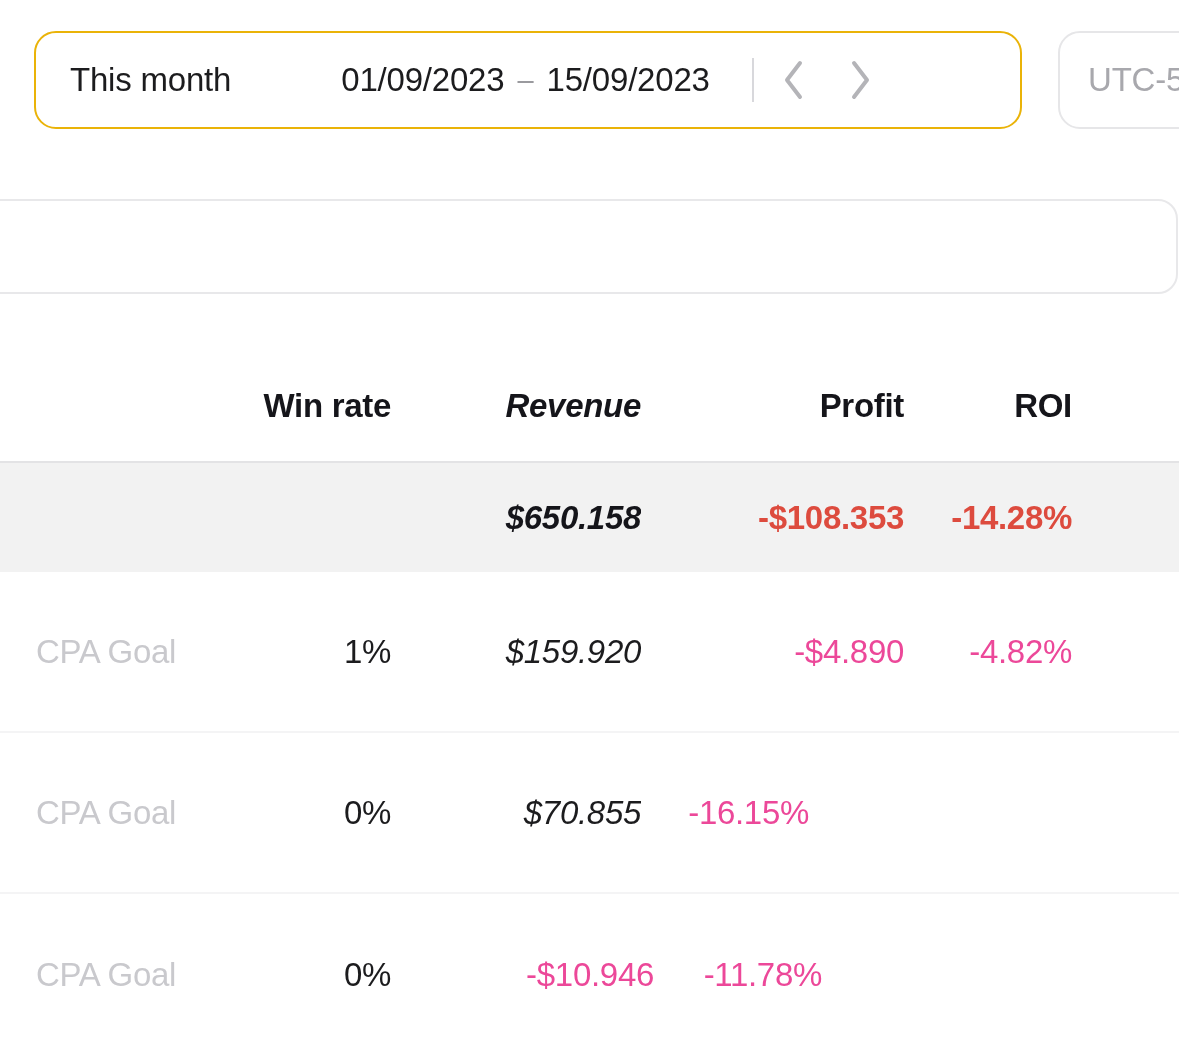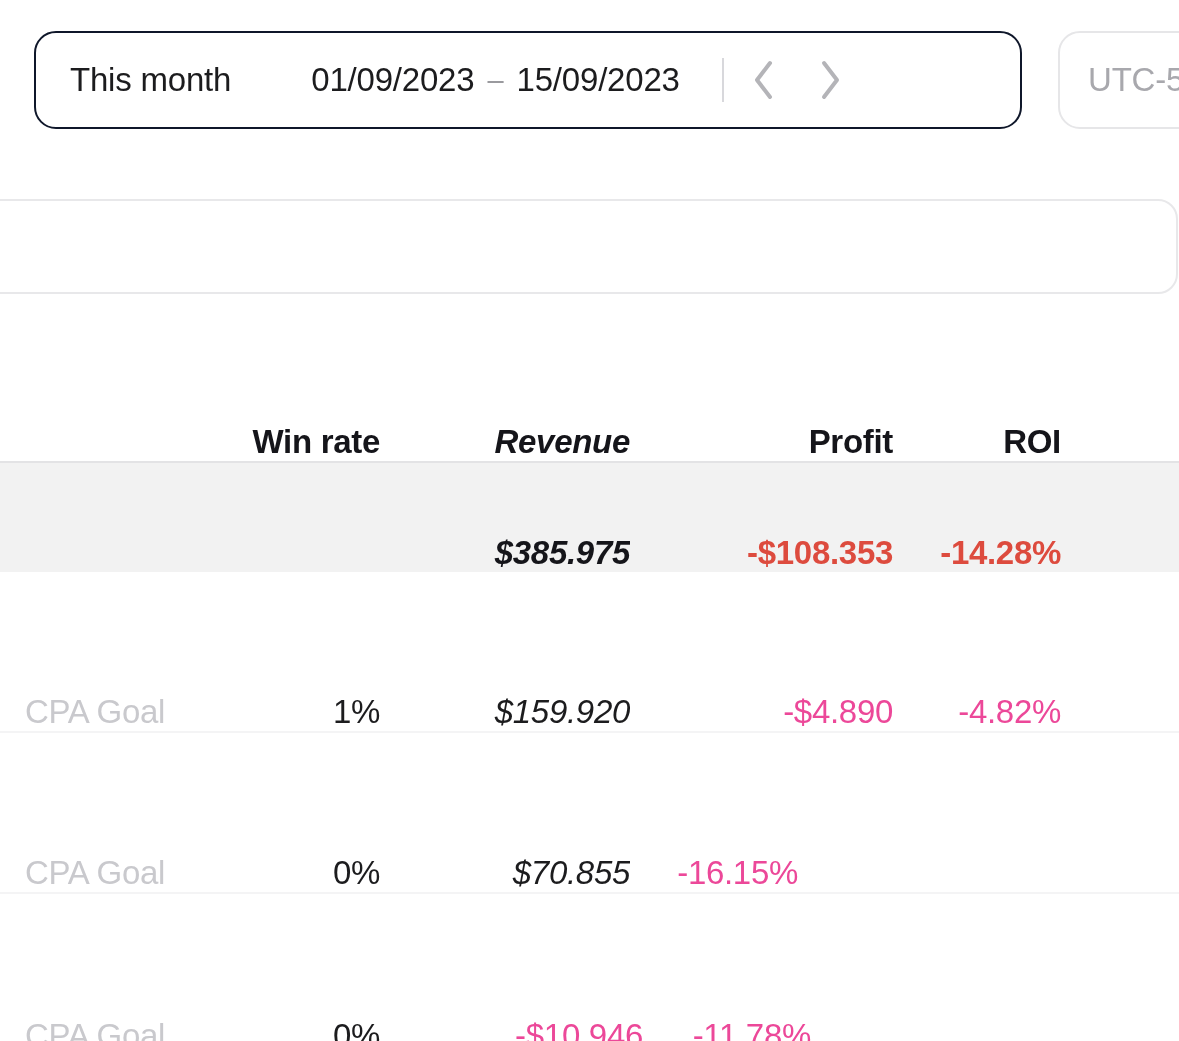--- a/index.html
+++ b/index.html
@@ -33,7 +33,7 @@
     height: 98px;
     box-sizing: border-box;
     background: #ffffff;
-    border: 2px solid #0f172a;
+    border: 2px solid #eab308;
     border-radius: 22px;
     display: flex;
     align-items: center;

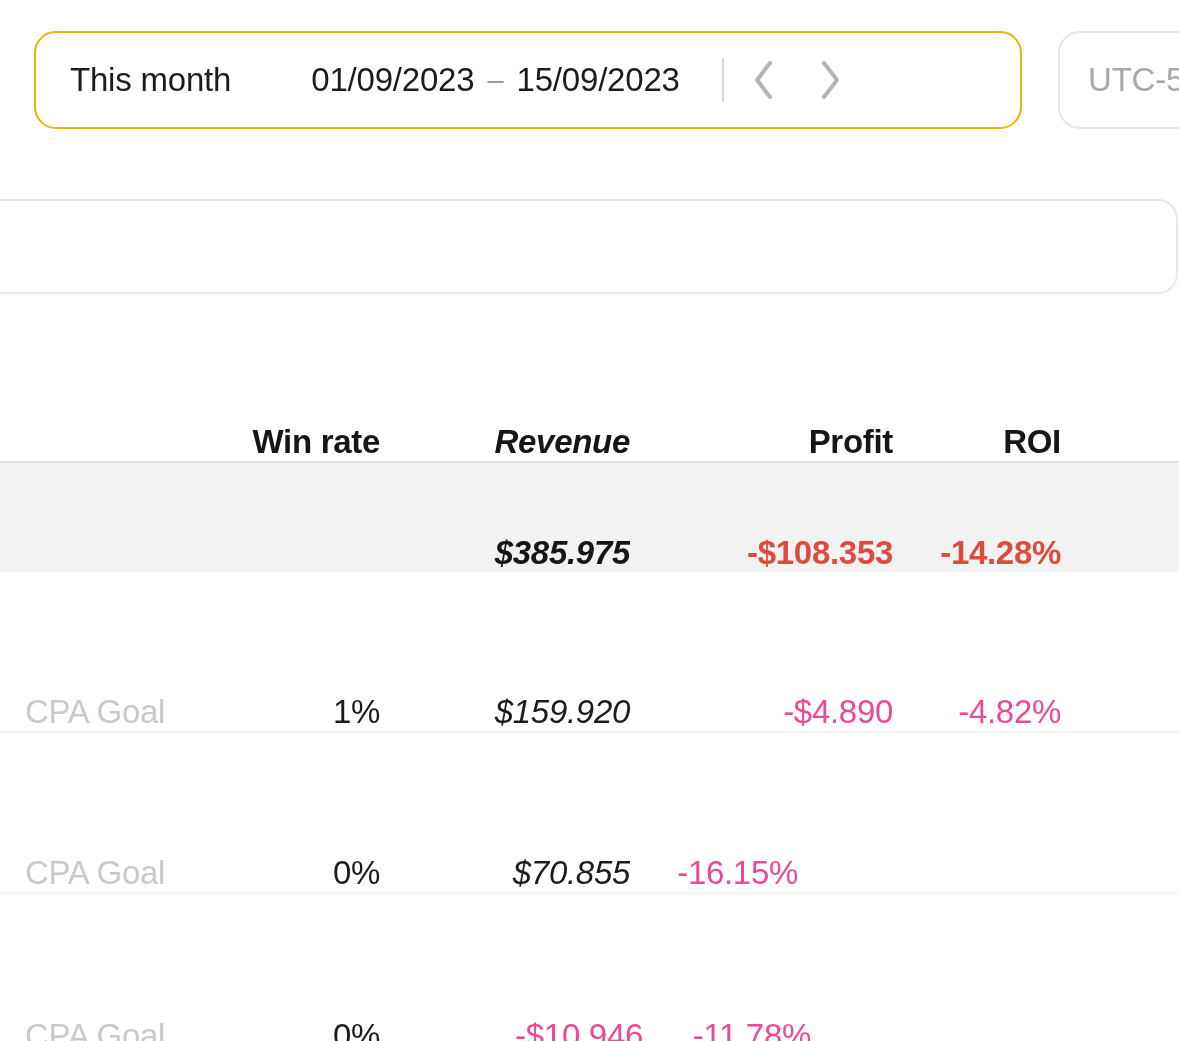--- a/index.html
+++ b/index.html
@@ -48,7 +48,7 @@
   }
 
   .range-wrap {
-    margin-left: 80px;
+    margin-left: 110px;
     display: flex;
     align-items: center;
     white-space: nowrap;

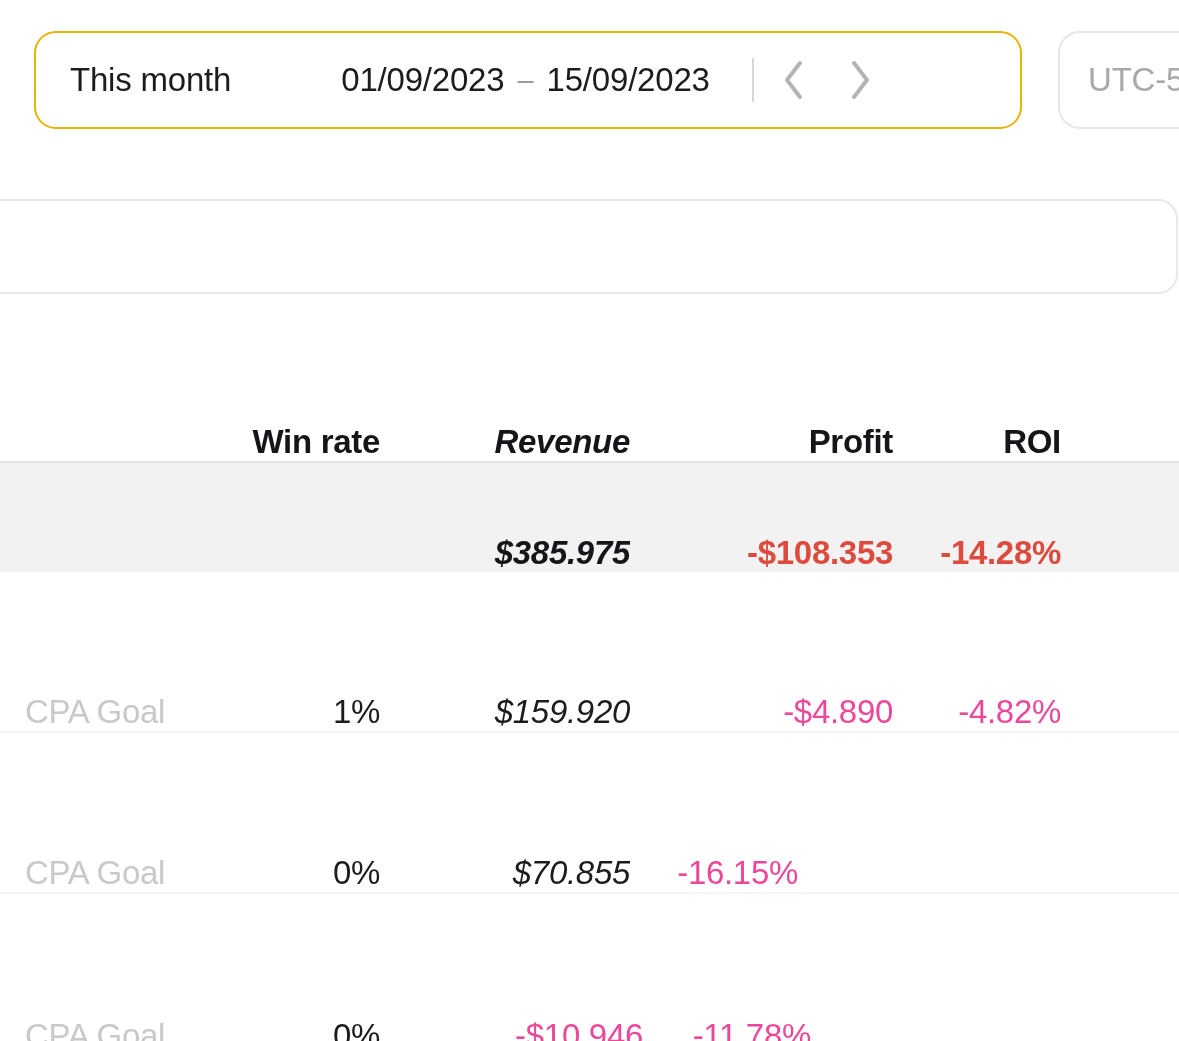--- a/index.html
+++ b/index.html
@@ -128,9 +128,10 @@
   .row {
     position: relative;
     display: flex;
-    align-items: flex-end;
+    align-items: center;
     width: 1179px;
     box-sizing: border-box;
+    padding-left: 11px;
   }
 
   .row.header-row {

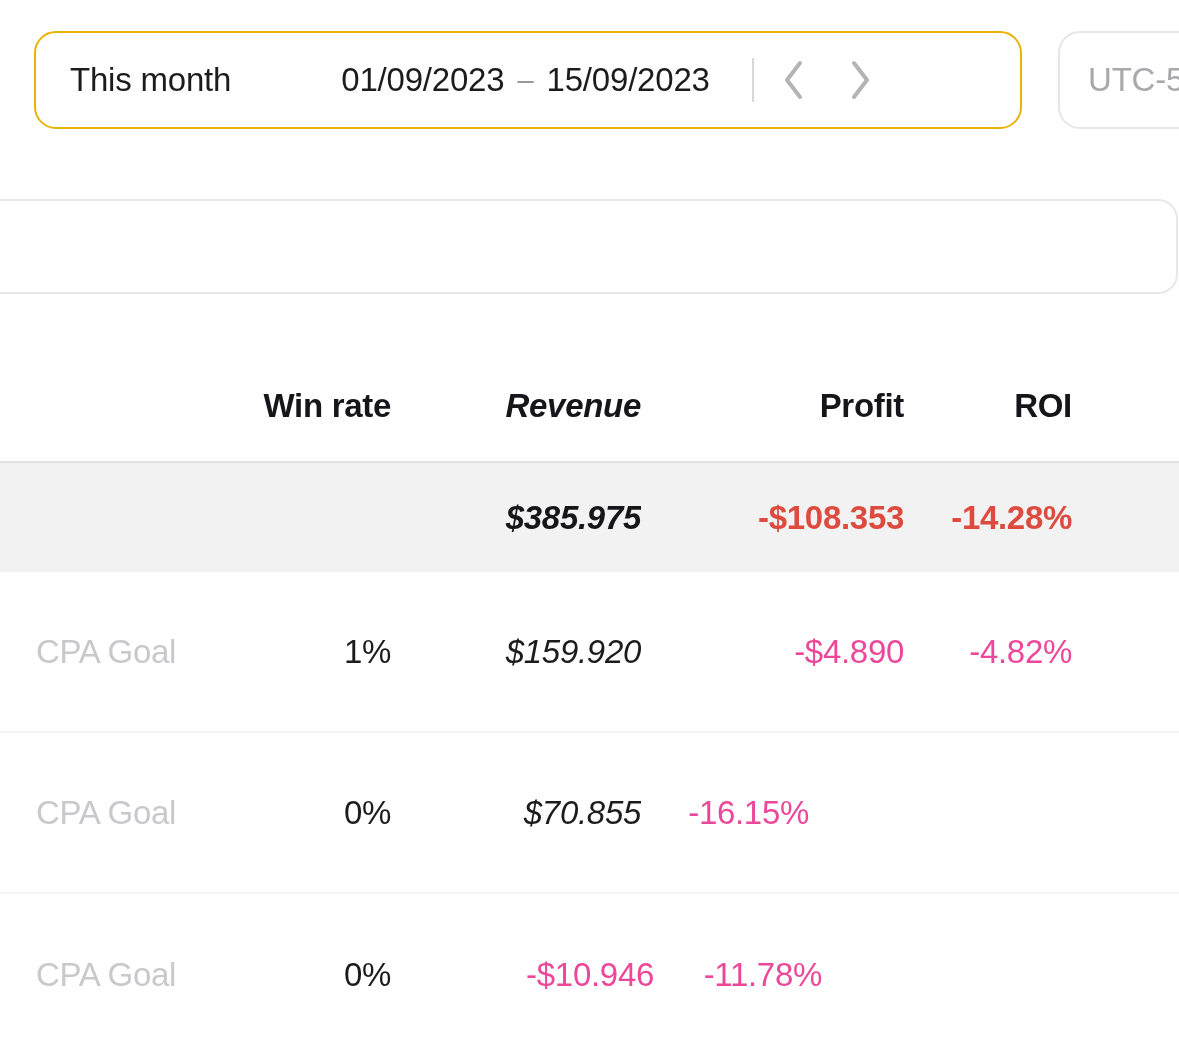--- a/index.html
+++ b/index.html
@@ -254,7 +254,7 @@
       <span class="tot-text"></span>
     </div>
     <div class="cell c-rev">
-      <span class="tot-text">$385.975</span>
+      <span class="tot-text">$650.158</span>
     </div>
     <div class="cell c-prof">
       <span class="tot-text neg">-$108.353</span>

